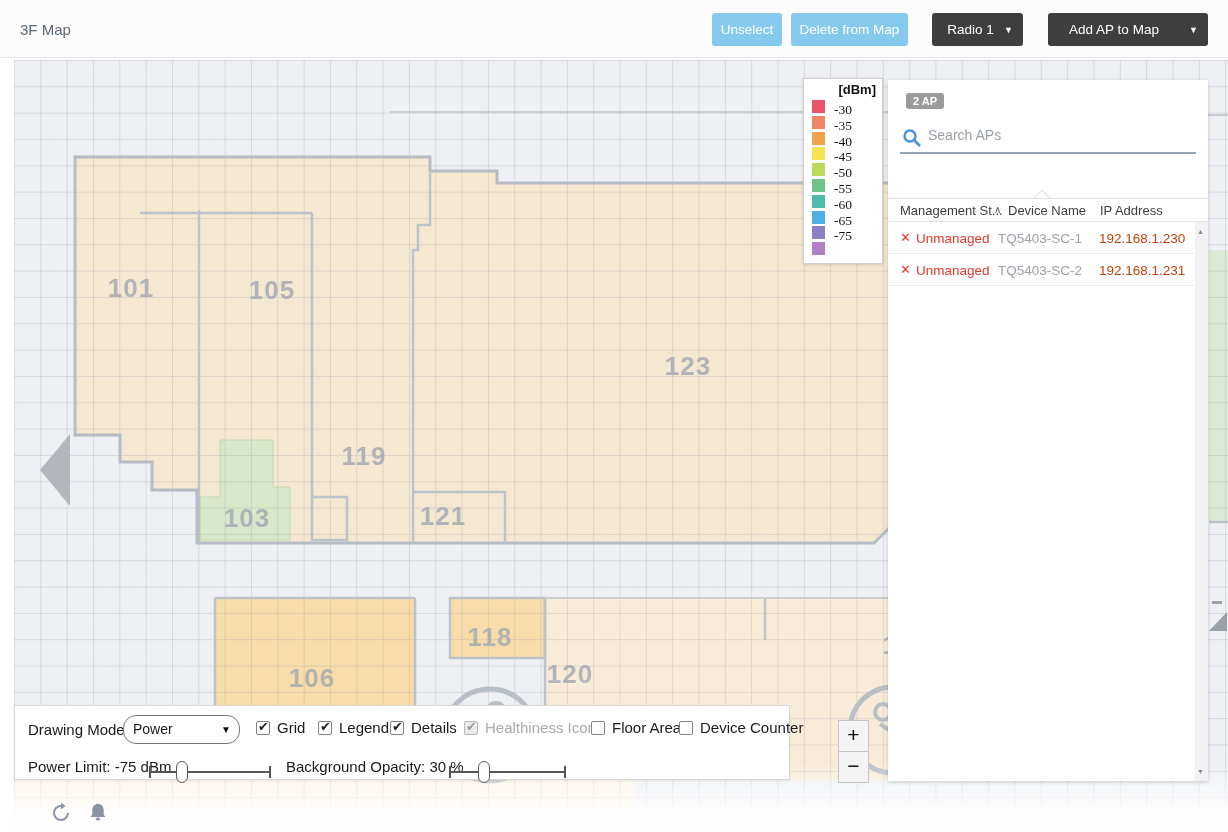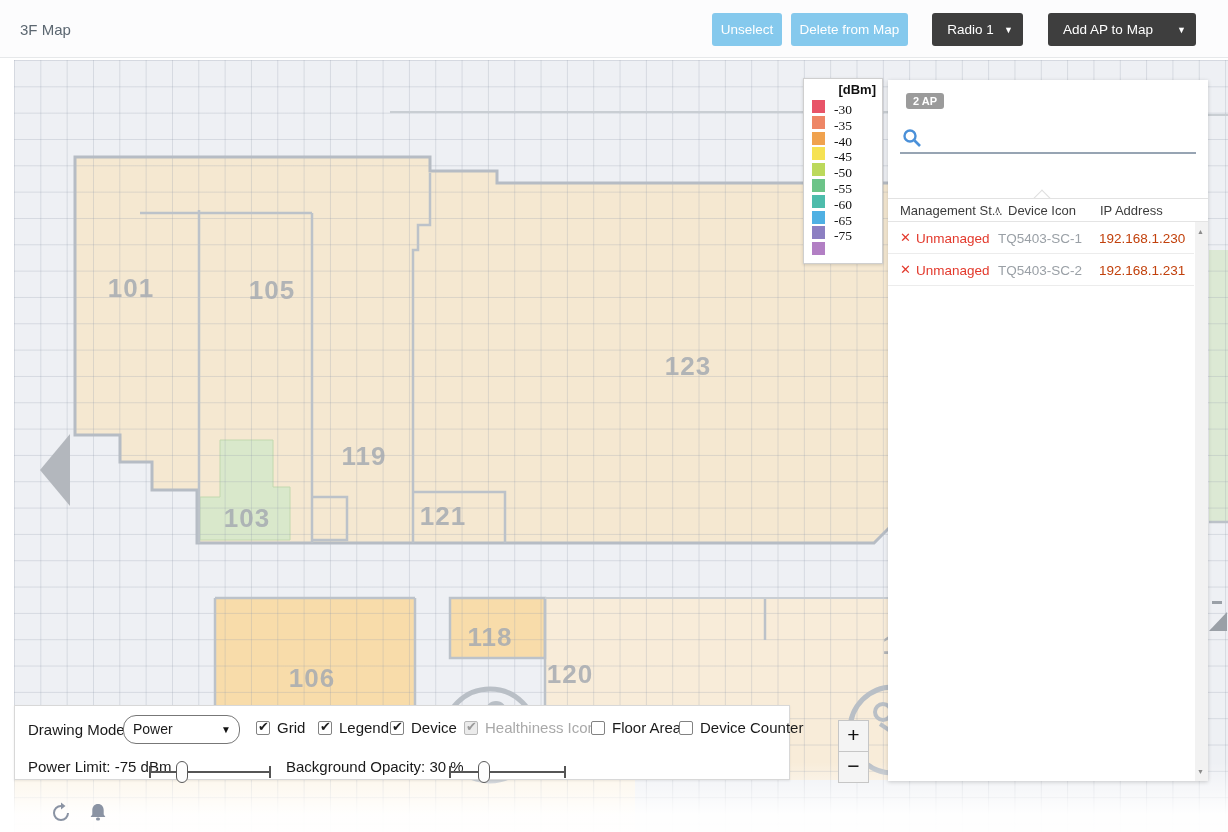--- a/index.html
+++ b/index.html
@@ -18,7 +18,7 @@
   .btn-unselect { left:712px; width:70px; }
   .btn-delete   { left:791px; width:117px; }
   .btn-radio    { left:932px; width:91px;  padding-right:14px; }
-  .btn-addap    { left:1048px; width:148px; padding-right:28px; }
+  .btn-addap    { left:1048px; width:160px; padding-right:28px; }
   .dd-caret { position:absolute; right:10px; top:12px; font-size:9px; color:#fff; }
 
   

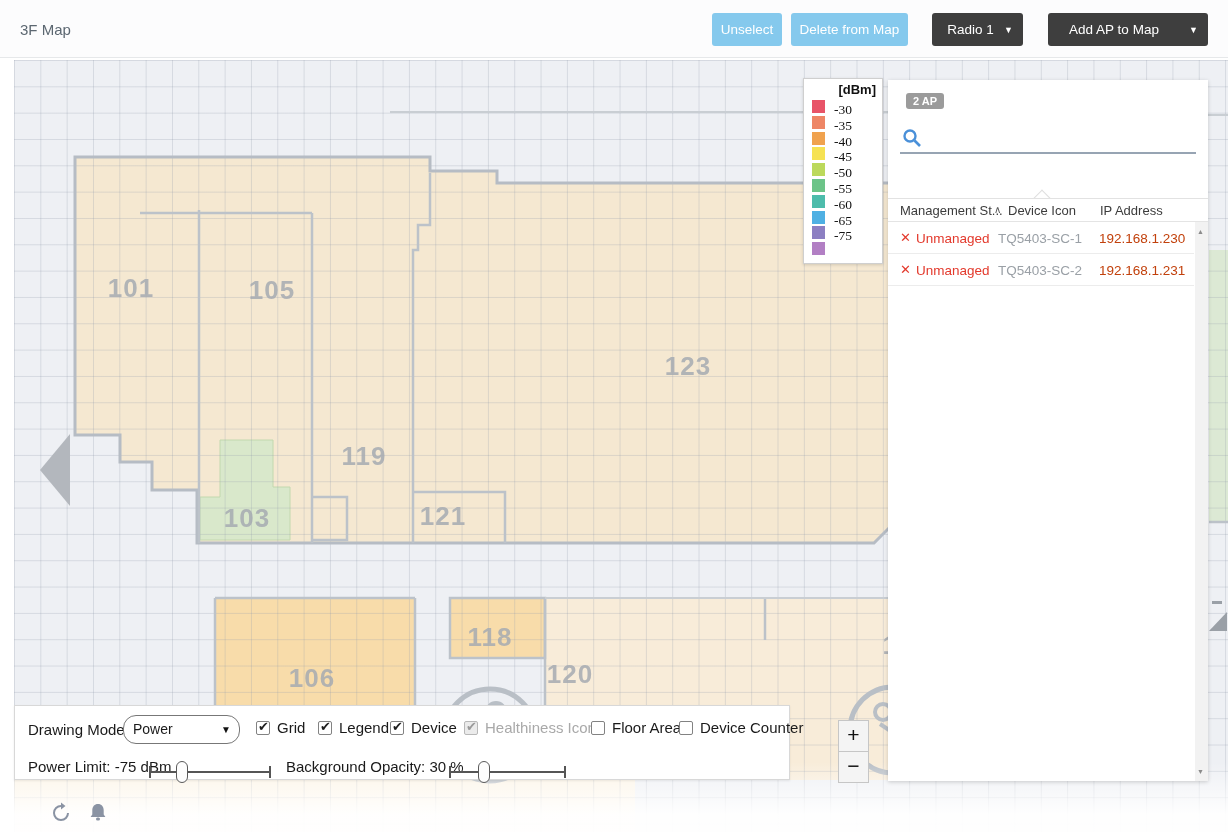--- a/index.html
+++ b/index.html
@@ -253,6 +253,7 @@
         <circle cx="8" cy="8" r="5.5" fill="none" stroke="#4a90d9" stroke-width="2.4"></circle>
         <line x1="12.5" y1="12.5" x2="18" y2="18" stroke="#4a90d9" stroke-width="2.6"></line>
       </svg>
+      <input class="search-input" type="text" placeholder="Search APs" style="">
     </div>
     <div class="tbl-notch"></div>
     <div class="tbl-divider"></div>

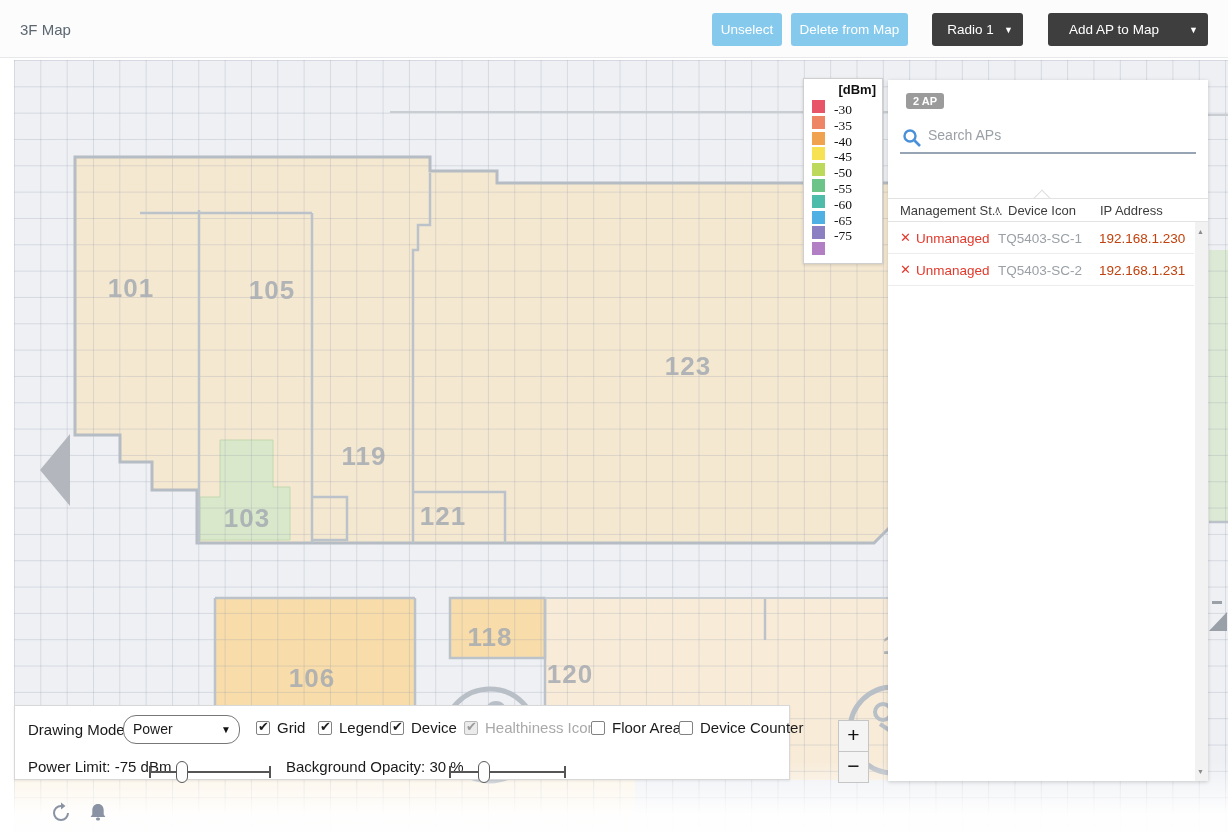--- a/index.html
+++ b/index.html
@@ -260,7 +260,7 @@
     <div class="tbl-head">
       <span class="th th-mgmt">Management St...</span>
       <span class="sort-caret">∧</span>
-      <span class="th th-dev">Device Icon</span>
+      <span class="th th-dev">Device Name</span>
       <span class="th th-ip">IP Address</span>
     </div>
     <div class="ap-row row-0">

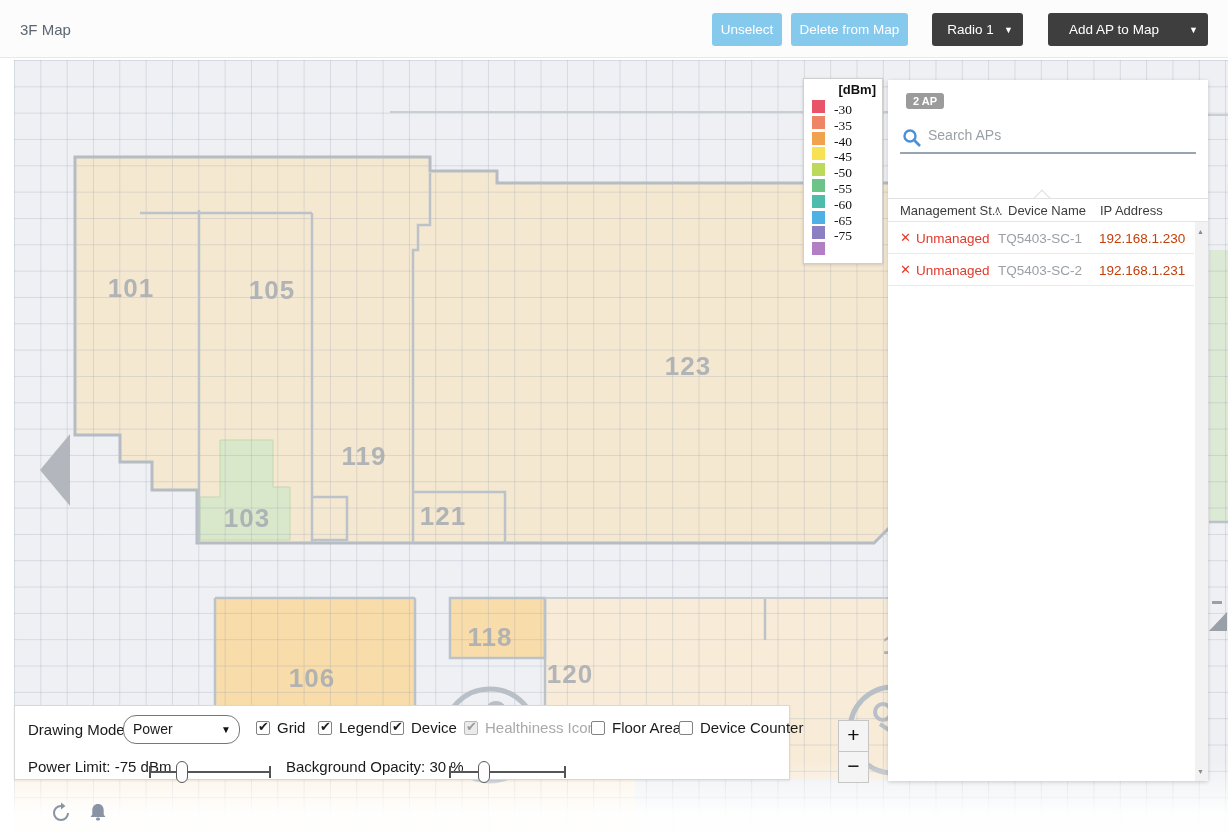--- a/index.html
+++ b/index.html
@@ -297,7 +297,7 @@
     </div>
     <div class="ck checked ck-details">
       <span class="ck-box"></span>
-      <span class="ck-label">Device</span>
+      <span class="ck-label">Details</span>
     </div>
     <div class="ck checked disabled ck-health">
       <span class="ck-box"></span>

